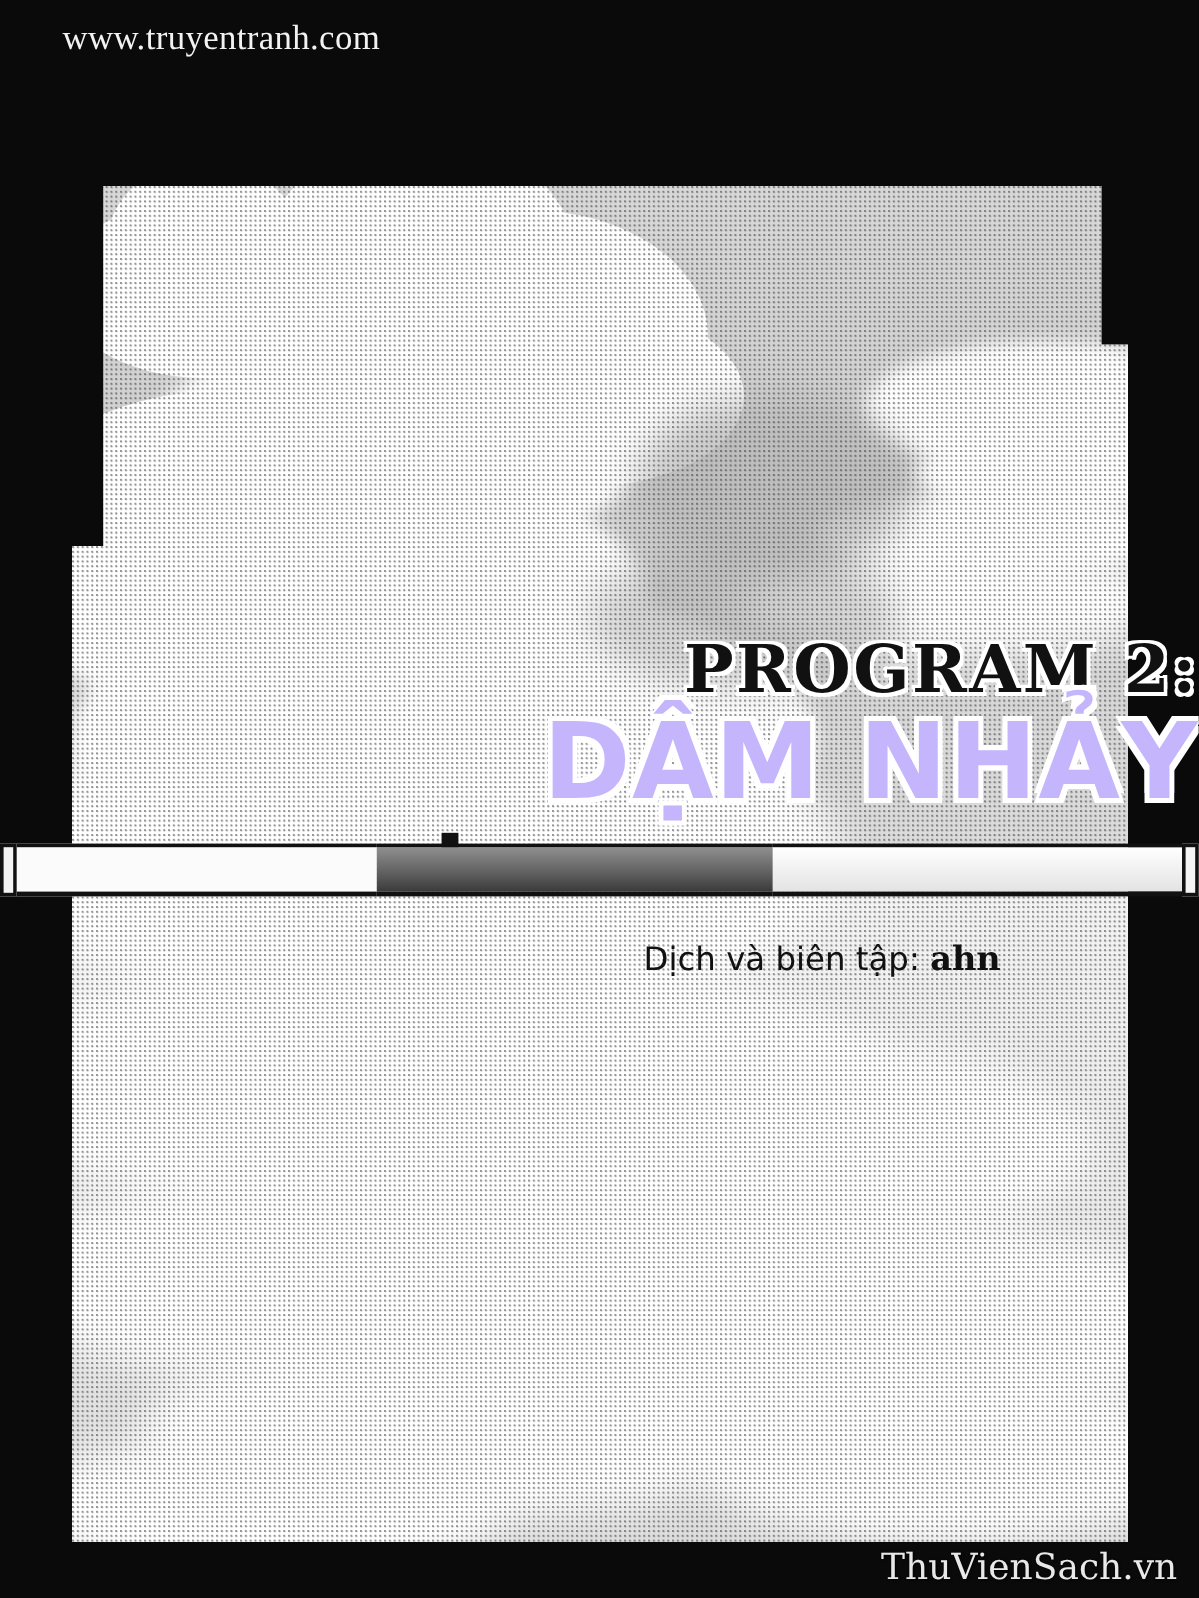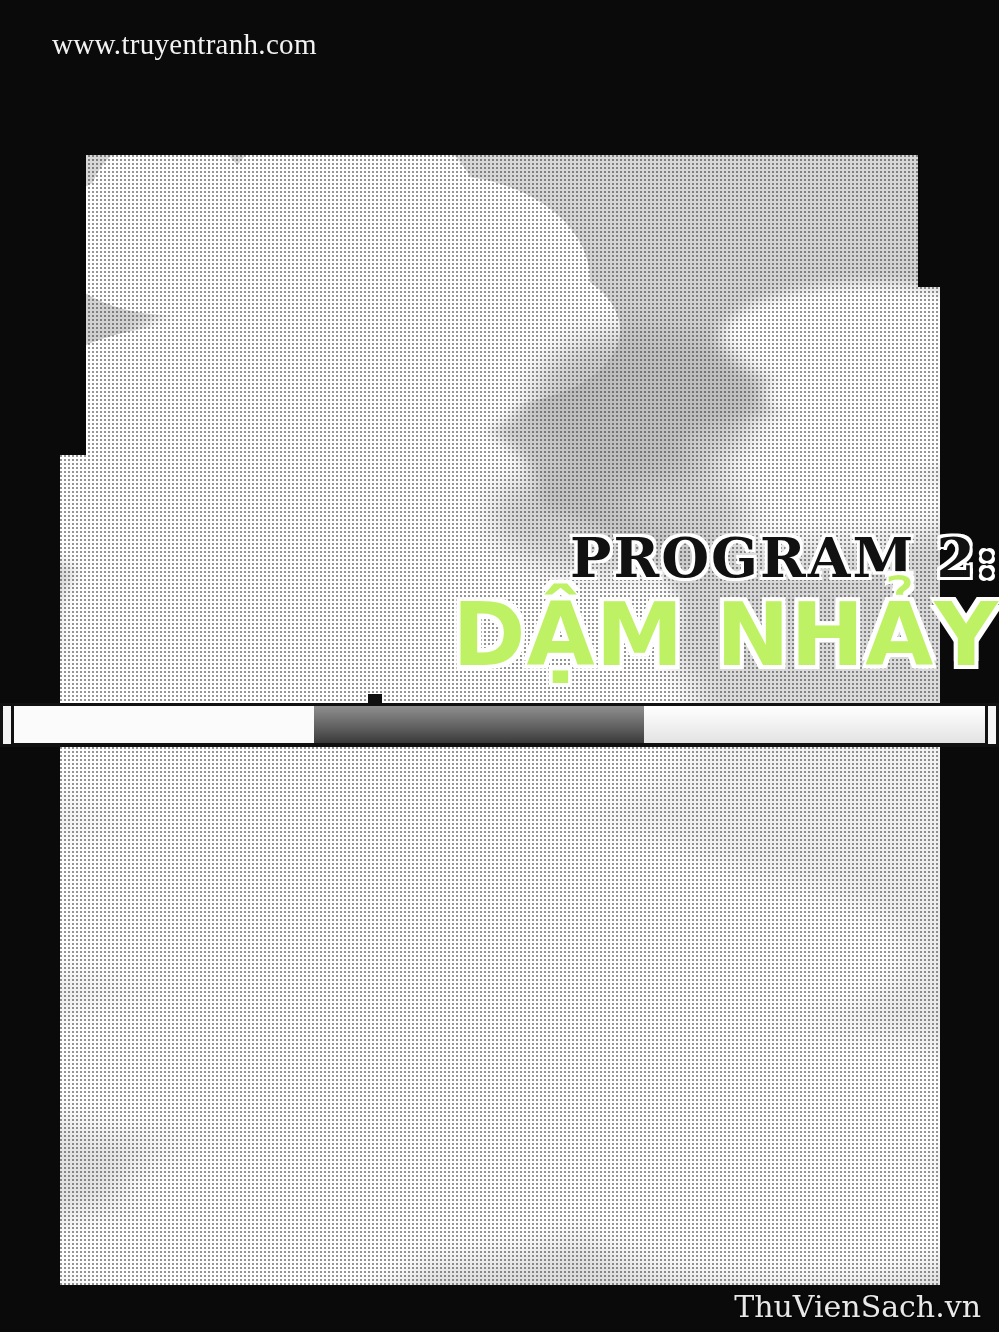--- a/index.html
+++ b/index.html
@@ -26,7 +26,7 @@
   .top-watermark {
     position: absolute;
     left: 52px;
-    top: 28px;
+    top: 16px;
     font-family: "Liberation Serif", serif;
     font-size: 29px;
     color: #f2f2f2;

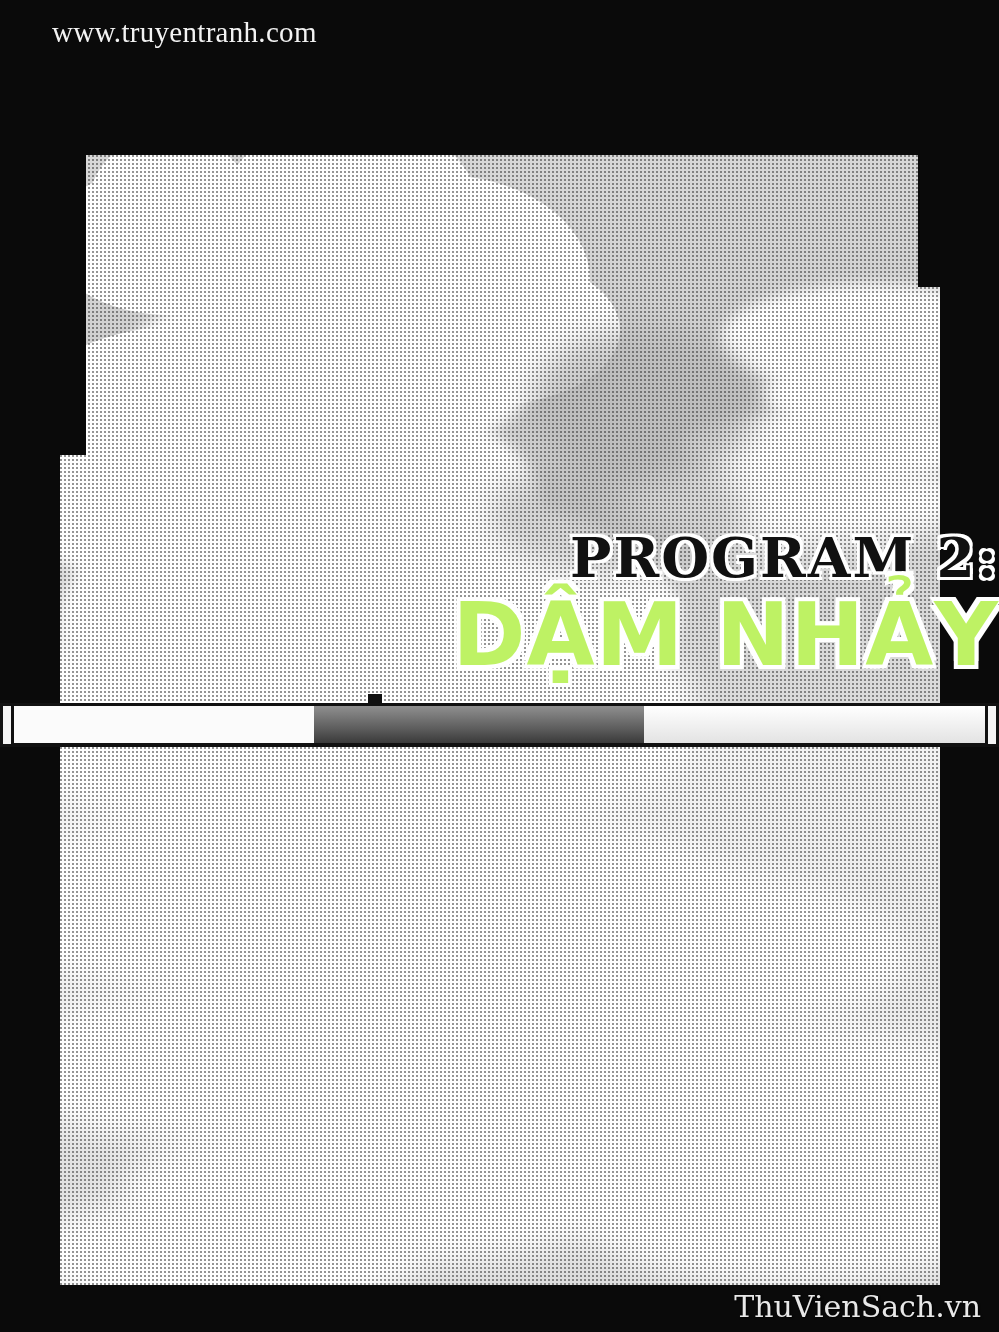--- a/index.html
+++ b/index.html
@@ -116,7 +116,7 @@
     font-weight: bold;
     font-size: 88px;
     letter-spacing: 1px;
-    color: #bef264;
+    color: #c4b5fd;
     line-height: 1.05;
     margin-top: 4px;
     text-shadow:

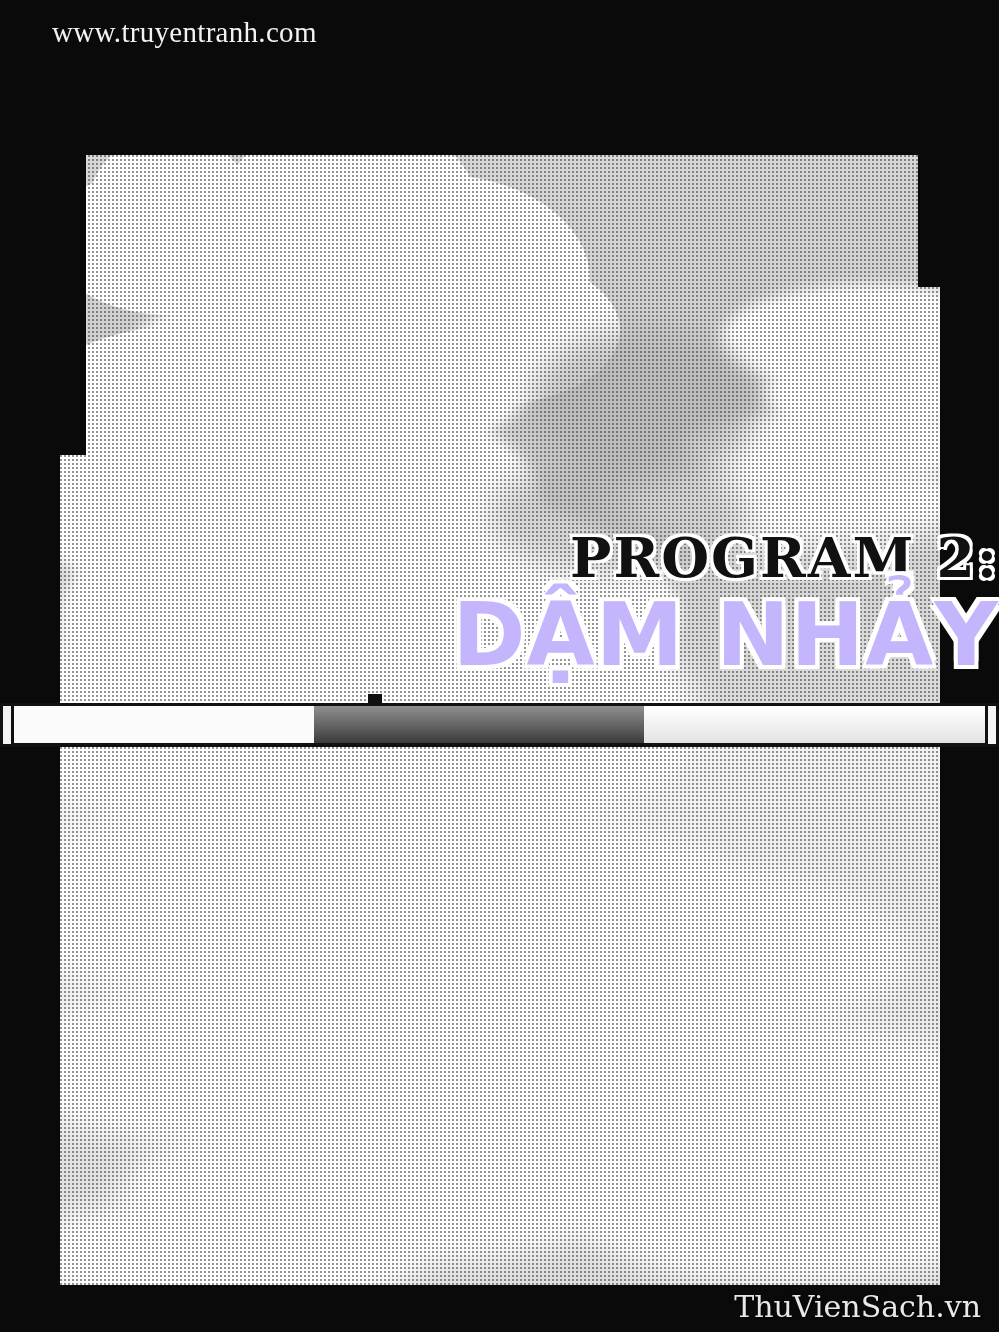--- a/index.html
+++ b/index.html
@@ -253,6 +253,10 @@
   </div>
   <div class="beam-nub"></div>
 
+  <div class="credit">
+    <span>Dịch và biên tập:</span>
+    <span class="name">ahn</span>
+  </div>
 
   <div class="bottom-watermark">ThuVienSach.vn</div>
 

